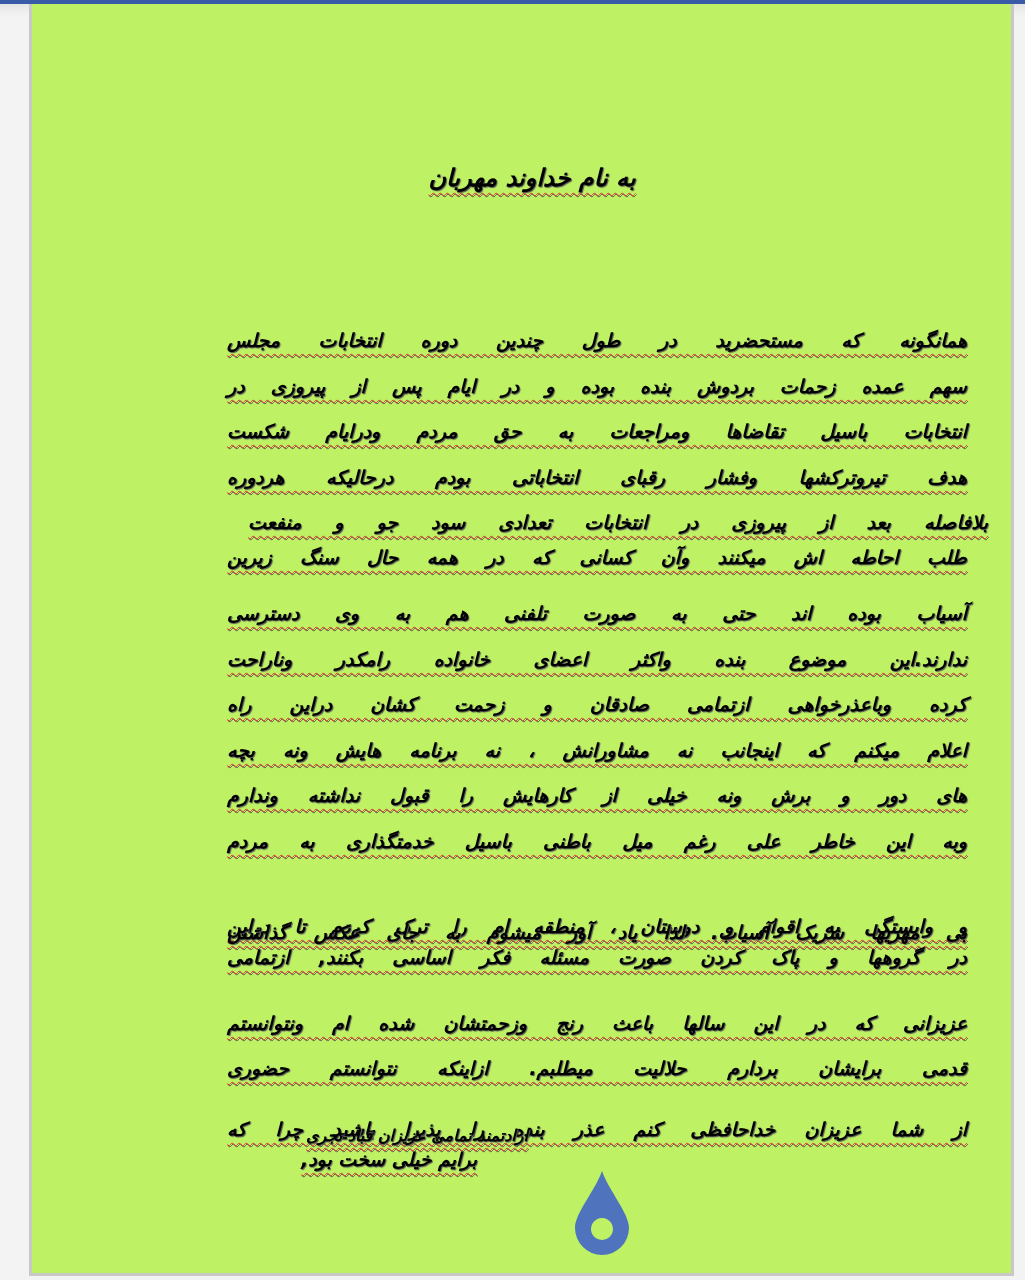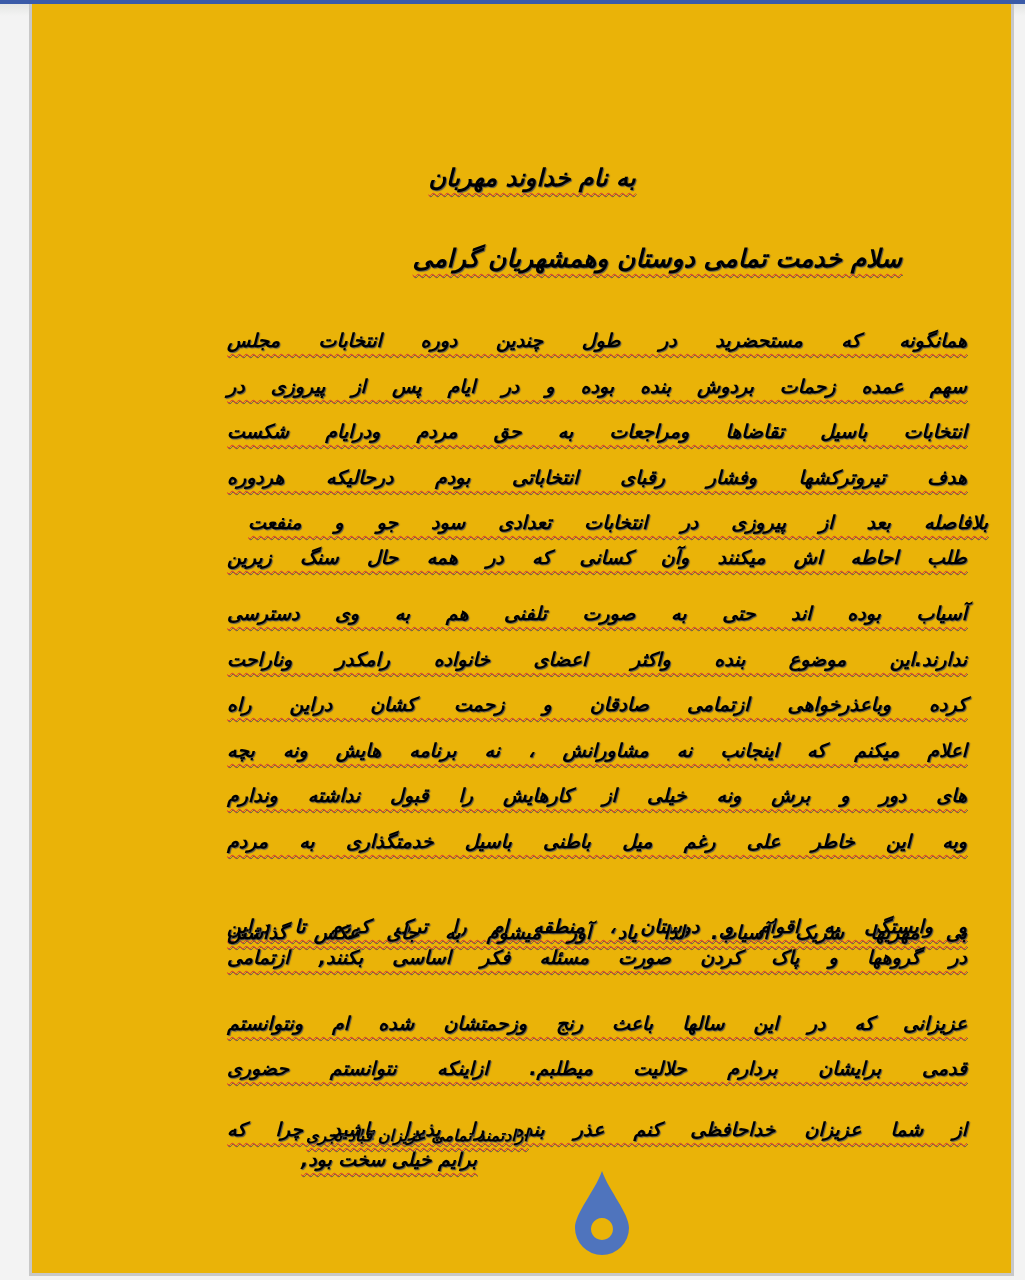--- a/index.html
+++ b/index.html
@@ -18,7 +18,7 @@
   }
   .page {
     position:absolute; left:29px; top:4px; width:985px; height:1272px;
-    background:#eab308;
+    background:#bef264;
     border-left:3px solid #c8c8c8;
     border-right:3px solid #c8c8c8;
     border-bottom:3px solid #c8c8c8;

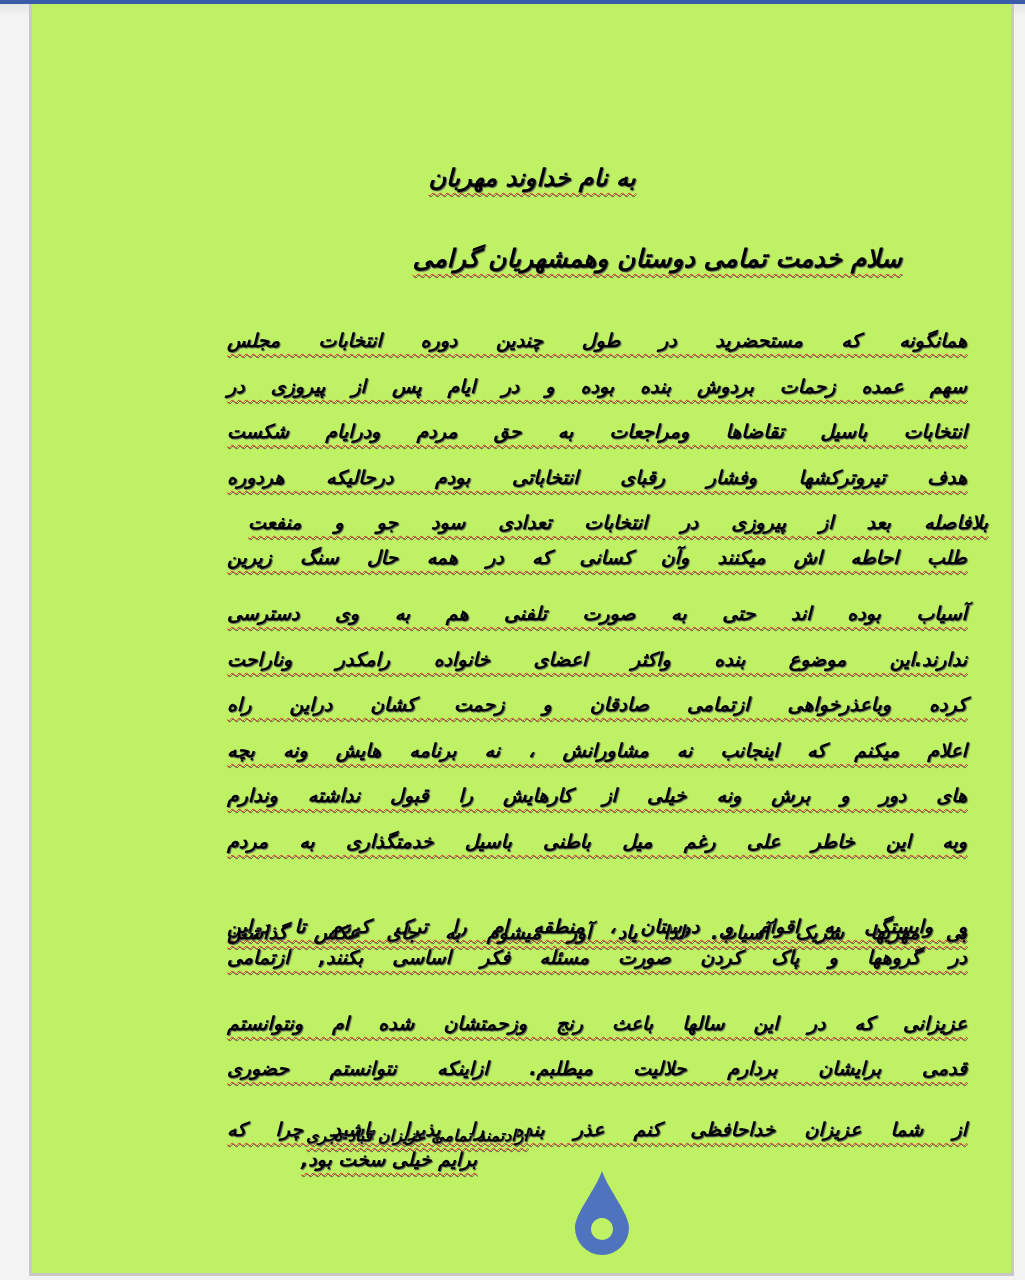--- a/index.html
+++ b/index.html
@@ -55,7 +55,6 @@
 
 <div class="page">
   <div class="line title squiggle">به نام خداوند مهربان</div>
-  <div class="line greeting squiggle">سلام خدمت تمامی دوستان وهمشهریان گرامی</div>
 
   <div id="body-lines">
       <div class="line body-line squiggle" style="top: 325px;">همانگونه که مستحضرید در طول چندین دوره انتخابات  مجلس</div>

